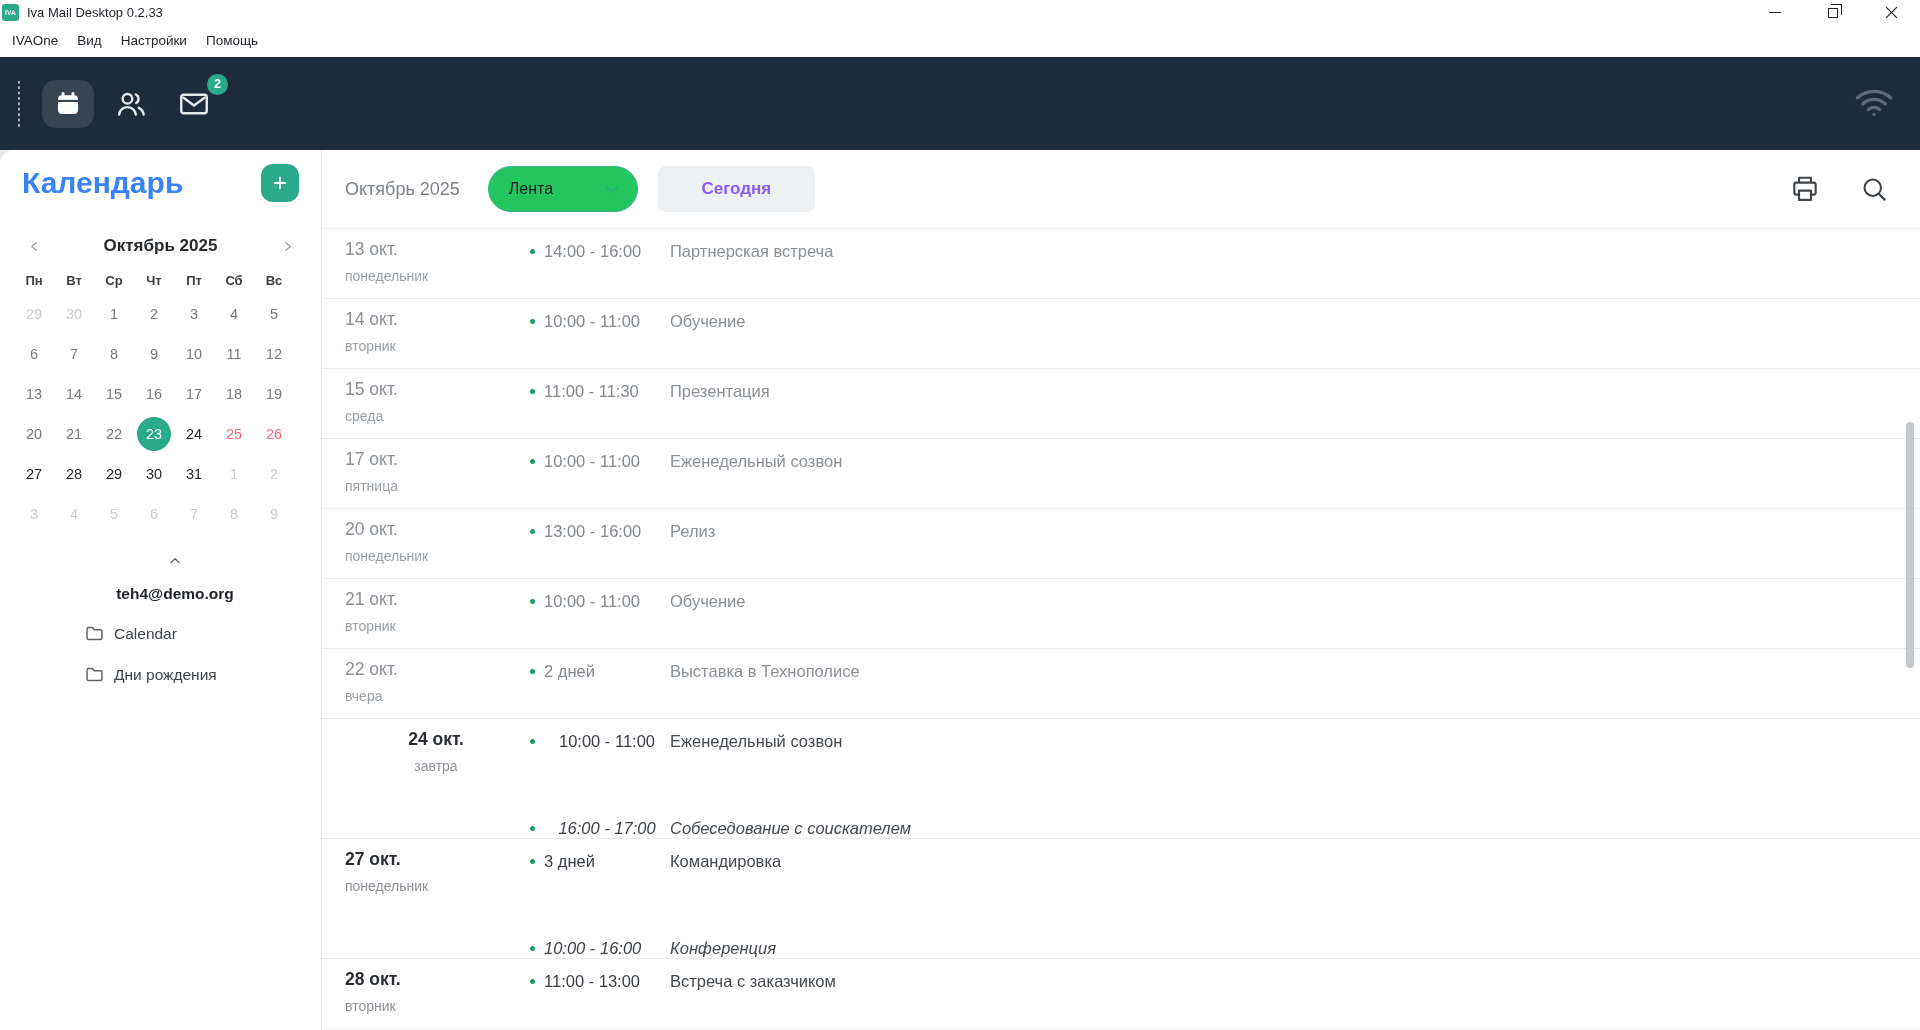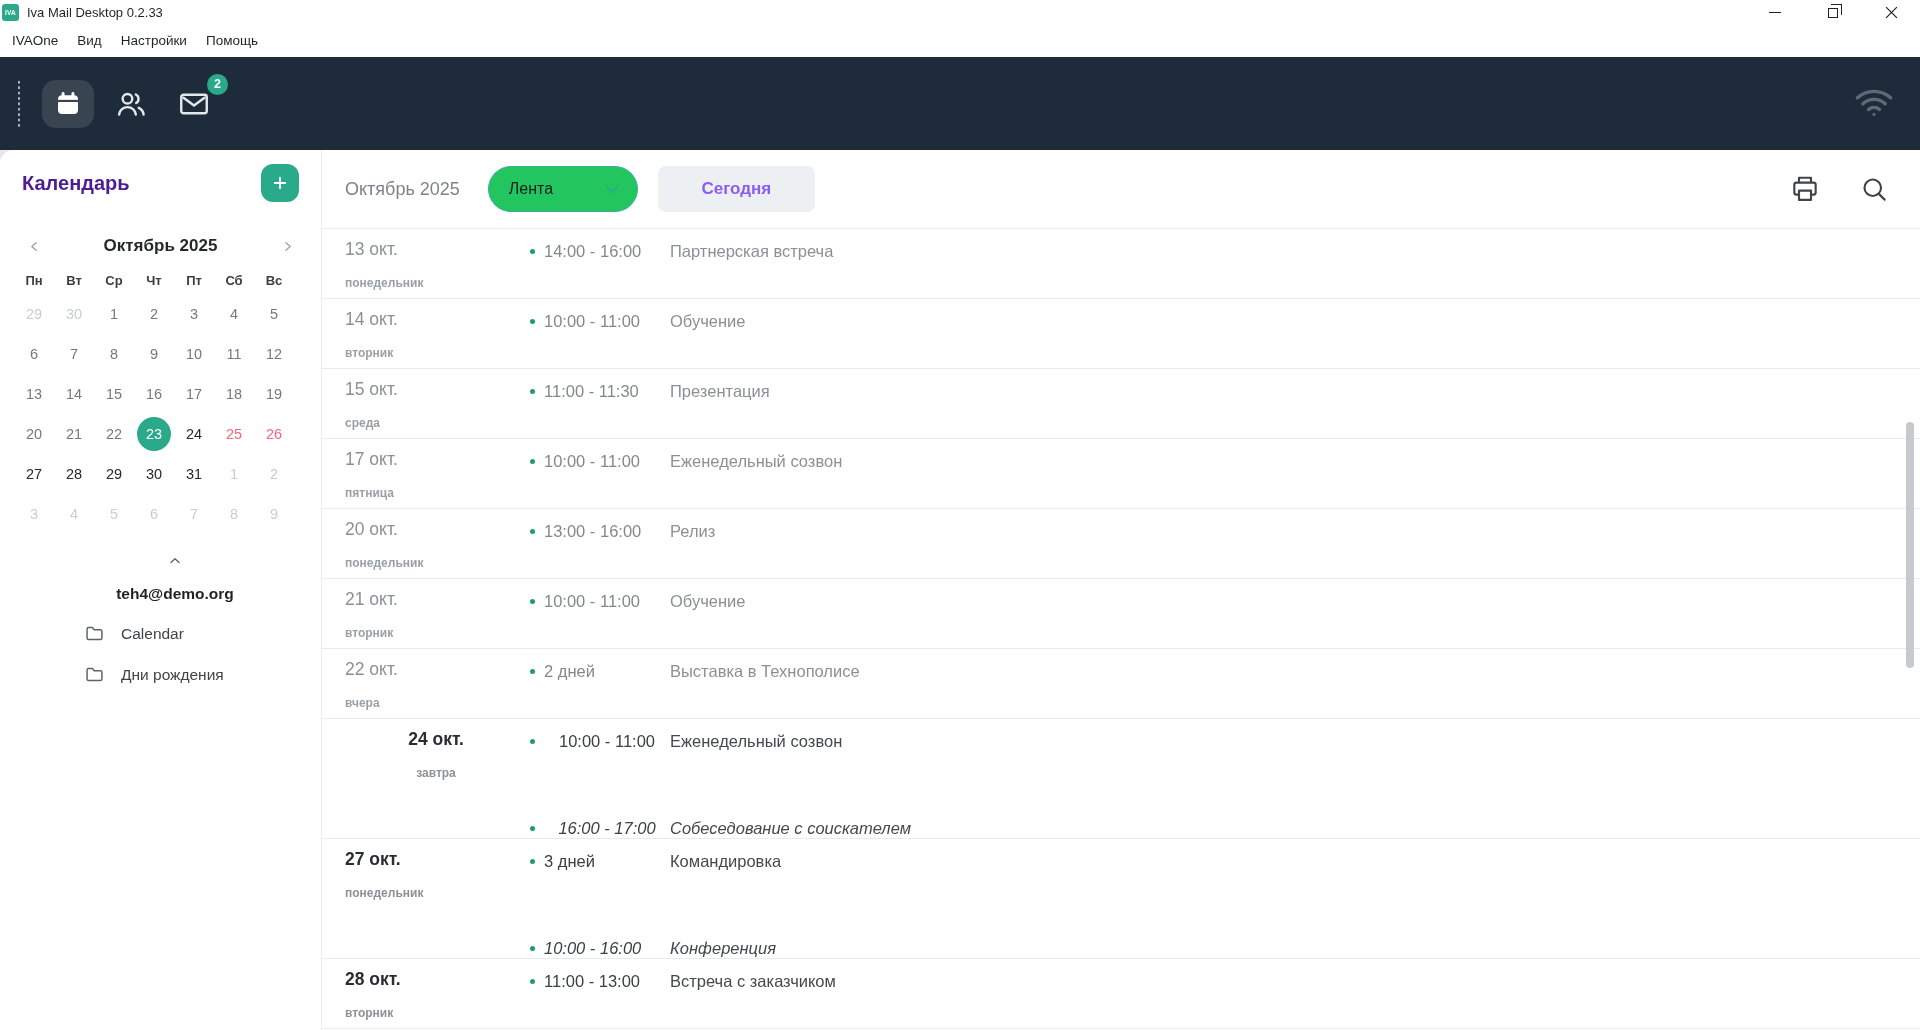--- a/index.html
+++ b/index.html
@@ -42,7 +42,7 @@
   
   .sidebar { width:322px; border-right:1px solid #ECEDEF; flex:none; }
   .sb-header { display:flex; align-items:center; padding:14px 22px 0 22px; }
-  .sb-title { font-size:20px; font-weight:700; color:#4c1d95; }
+  .sb-title { font-size:30px; font-weight:700; color:#3b82f6; }
   .add-btn { margin-left:auto; width:38px; height:38px; border:none; border-radius:12px; background:#2BA98B;
     display:flex; align-items:center; justify-content:center; cursor:pointer; }
 

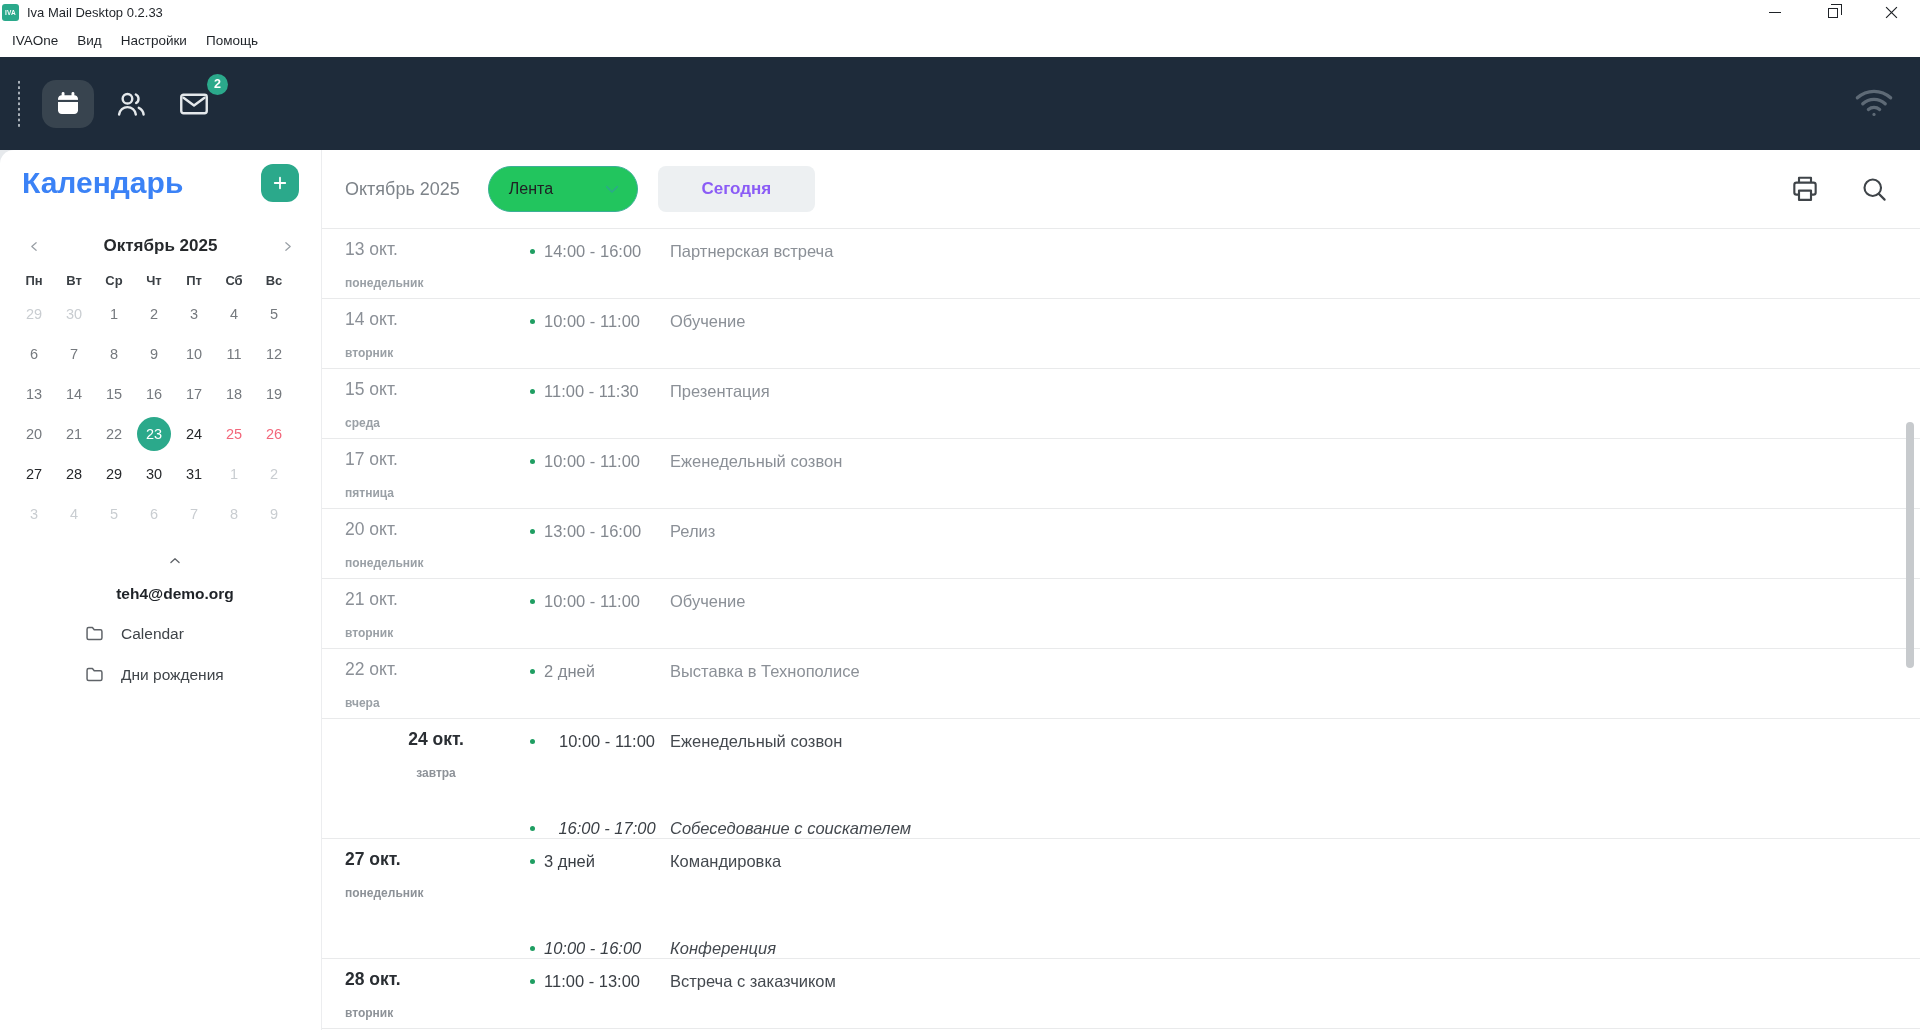--- a/index.html
+++ b/index.html
@@ -84,7 +84,7 @@
   .ev-row { display:flex; padding-left:23px; border-bottom:1px solid #E9EAEB; cursor:default; }
   .datecol { width:182px; padding-top:10px; flex:none; }
   .ev-date { font-size:17.5px; }
-  .ev-wday { font-size:12px; margin-top:16px;font-weight:bold; }
+  .ev-wday { font-size:14px; margin-top:8px; }
   .evlines { padding-top:10px; }
   .evline { display:flex; align-items:center; height:24px; cursor:pointer; }
   .evline + .evline { margin-top:63px;font-style:italic; }

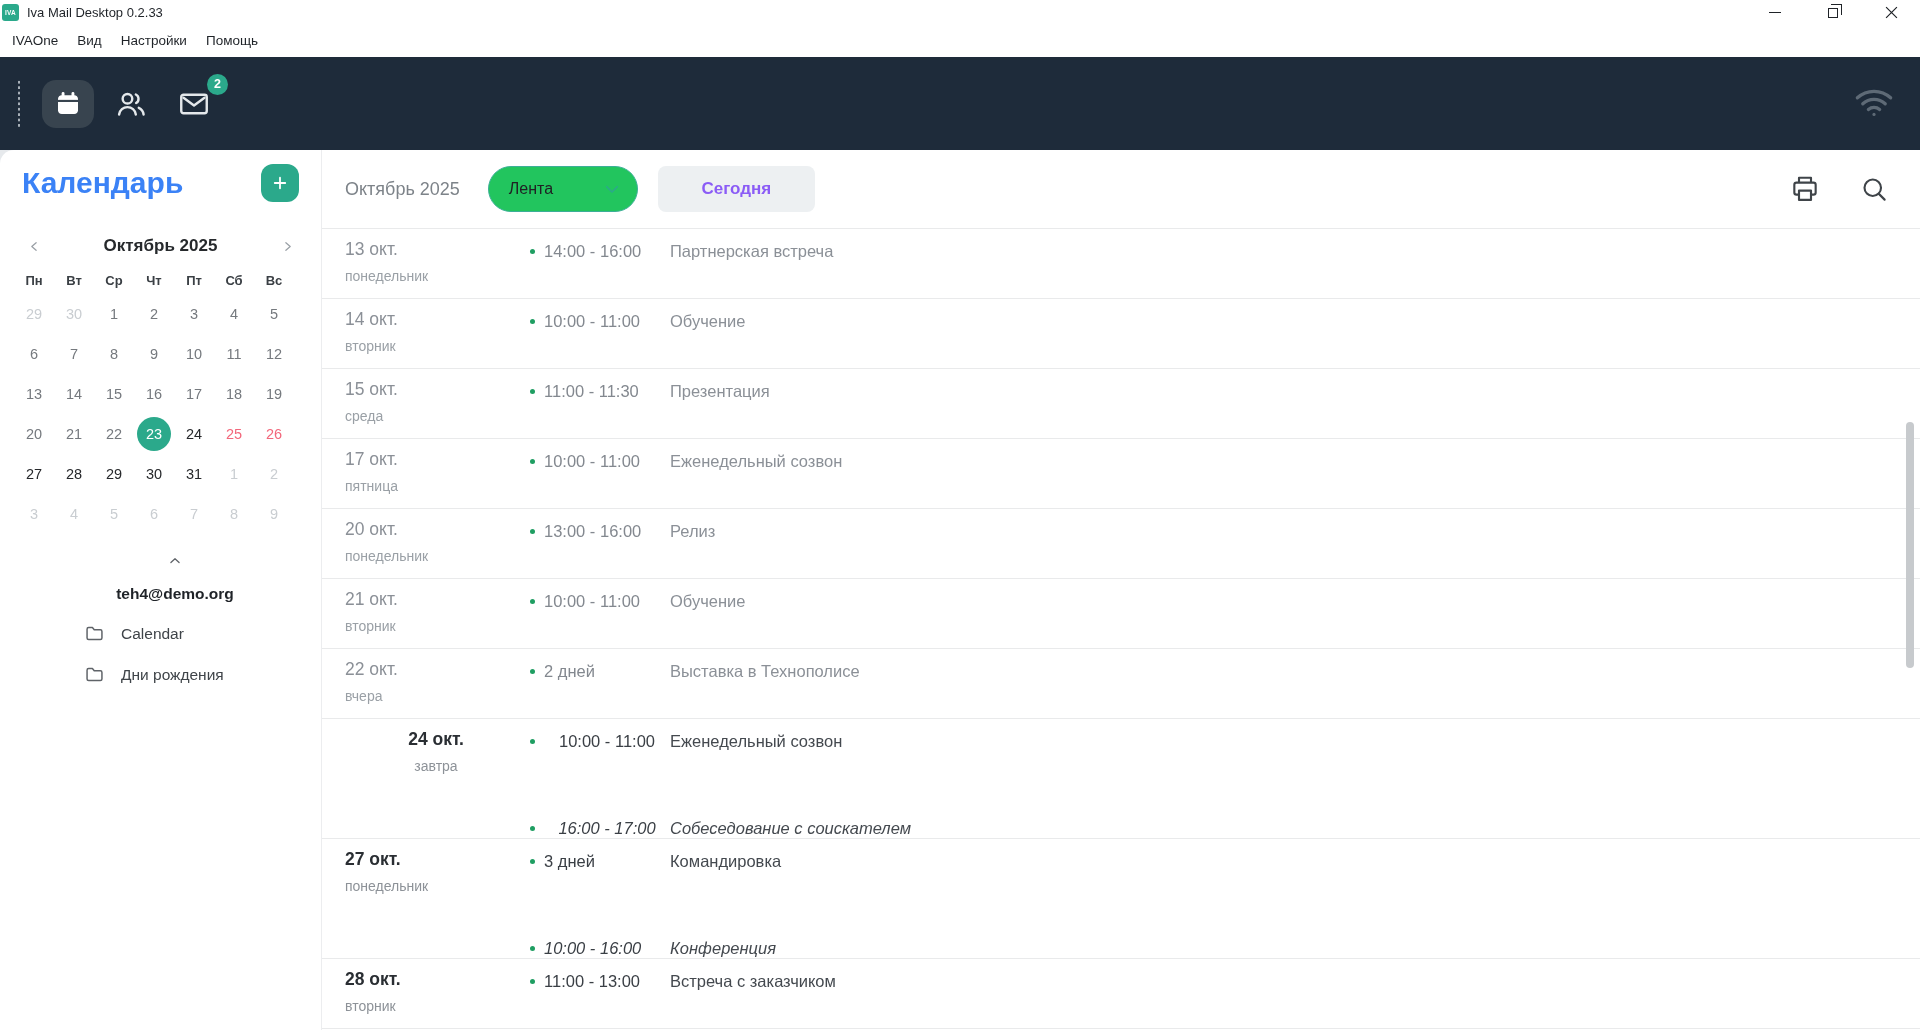--- a/index.html
+++ b/index.html
@@ -64,7 +64,7 @@
   .account { margin-top:20px; }
   .acct-row { display:flex; align-items:center; gap:17px; padding-left:29px; cursor:pointer;flex-direction:column; }
   .acct-email { font-size:15.5px; font-weight:700; color:#1F2328; }
-  .folder { margin-left:84px; margin-top:20px; display:flex; align-items:center; gap:16px; cursor:pointer; }
+  .folder { margin-left:84px; margin-top:20px; display:flex; align-items:center; gap:9px; cursor:pointer; }
   .folder:first-of-type { margin-top:20px; }
   .folder-label { font-size:15.5px; color:#3F4449; }
 

